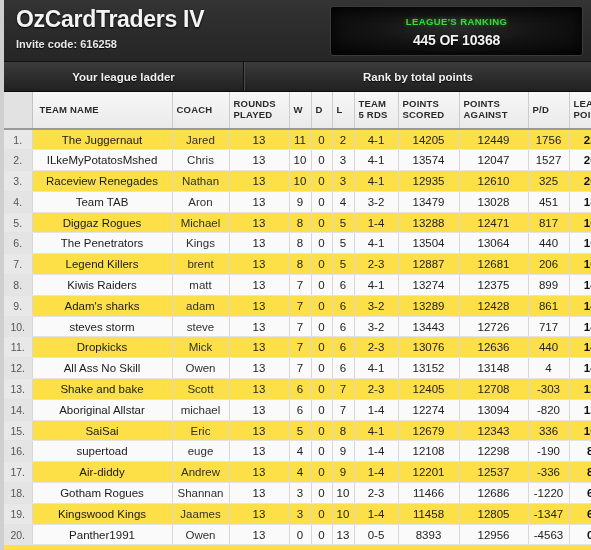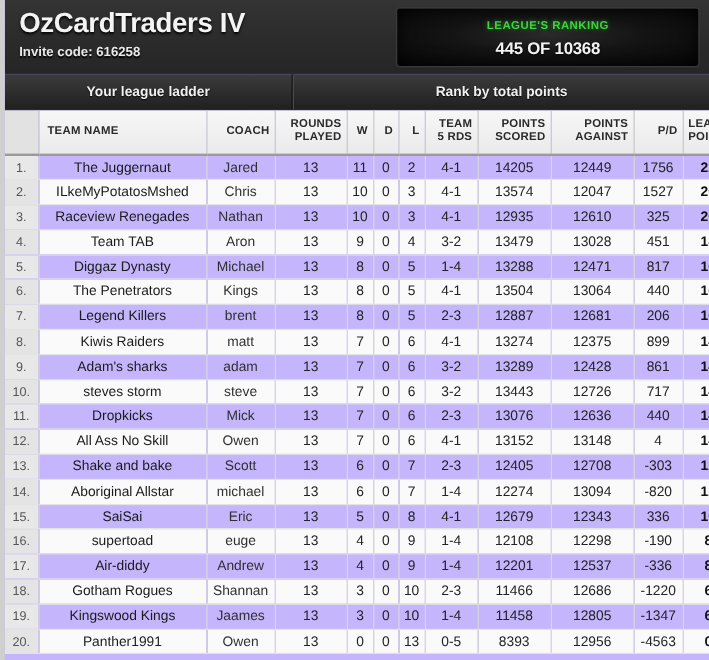--- a/index.html
+++ b/index.html
@@ -14,7 +14,7 @@
     position:relative;
     width:591px; height:550px;
     overflow:hidden;
-    background:#c4b5fd;
+    background:#fde047;
     border-left:4px solid #cfcfcf;
   }
 

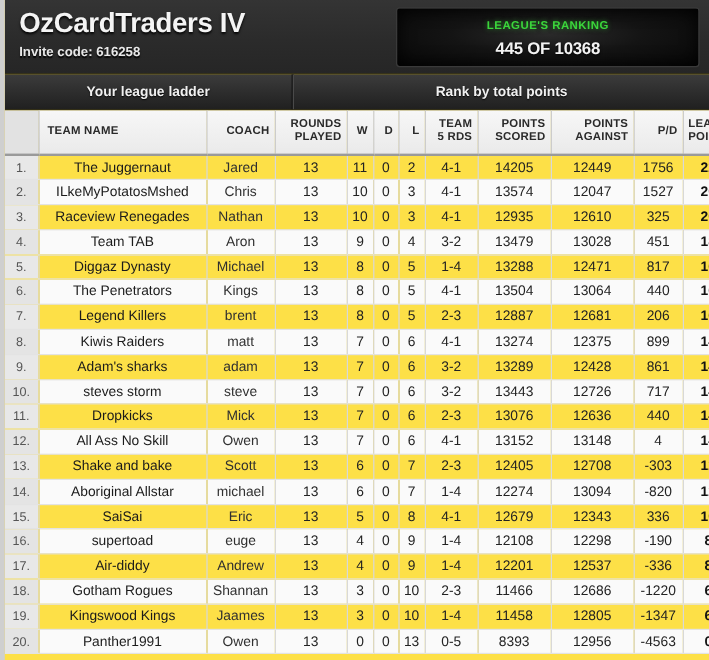--- a/index.html
+++ b/index.html
@@ -111,7 +111,7 @@
     padding:2px 4px;
     border-right:1px solid #cccccc;
     border-bottom:2px solid #9a9a9a;
-    text-align:right;
+    text-align:left;
     line-height:1.15;
     vertical-align:middle;
   }

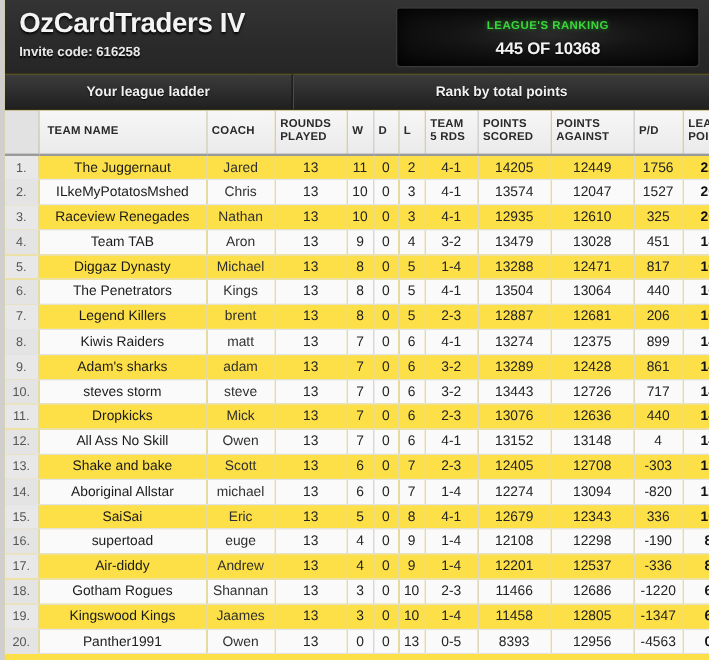--- a/index.html
+++ b/index.html
@@ -303,7 +303,7 @@
         </tr>
         <tr>
           <td class="c-rank">5.</td>
-          <td class="c-team">Diggaz Dynasty</td>
+          <td class="c-team">Diggaz Rogues</td>
           <td class="c-coach">Michael</td>
           <td>13</td>
           <td>8</td>

